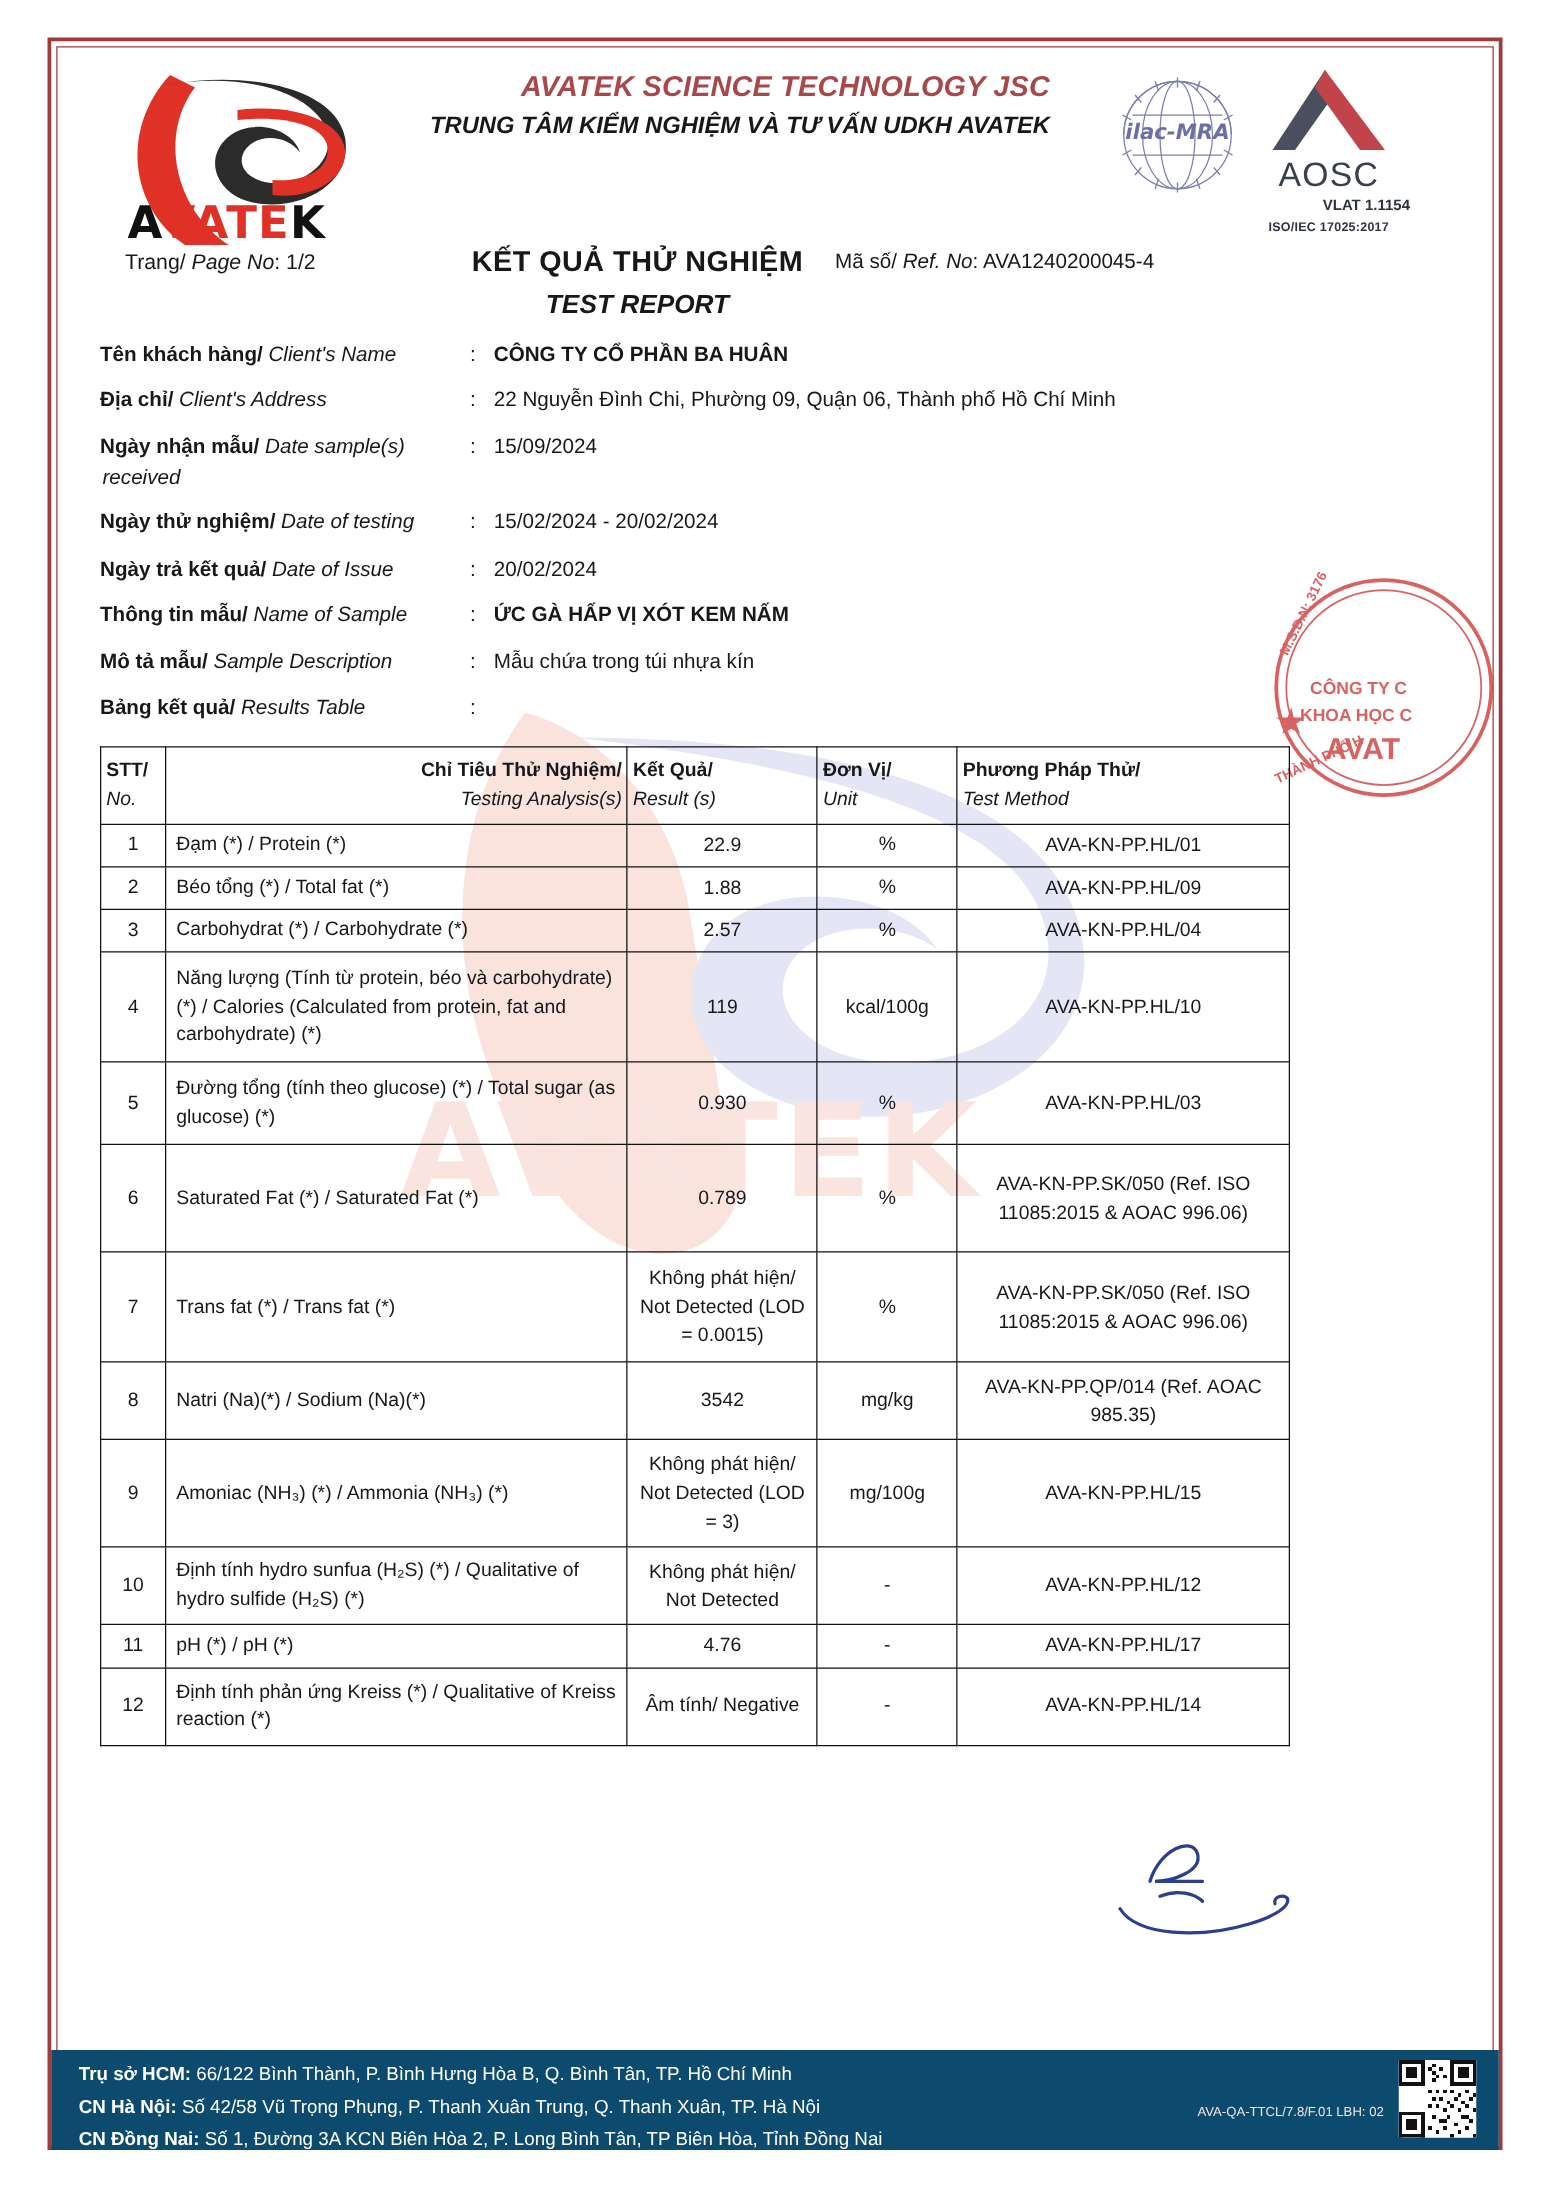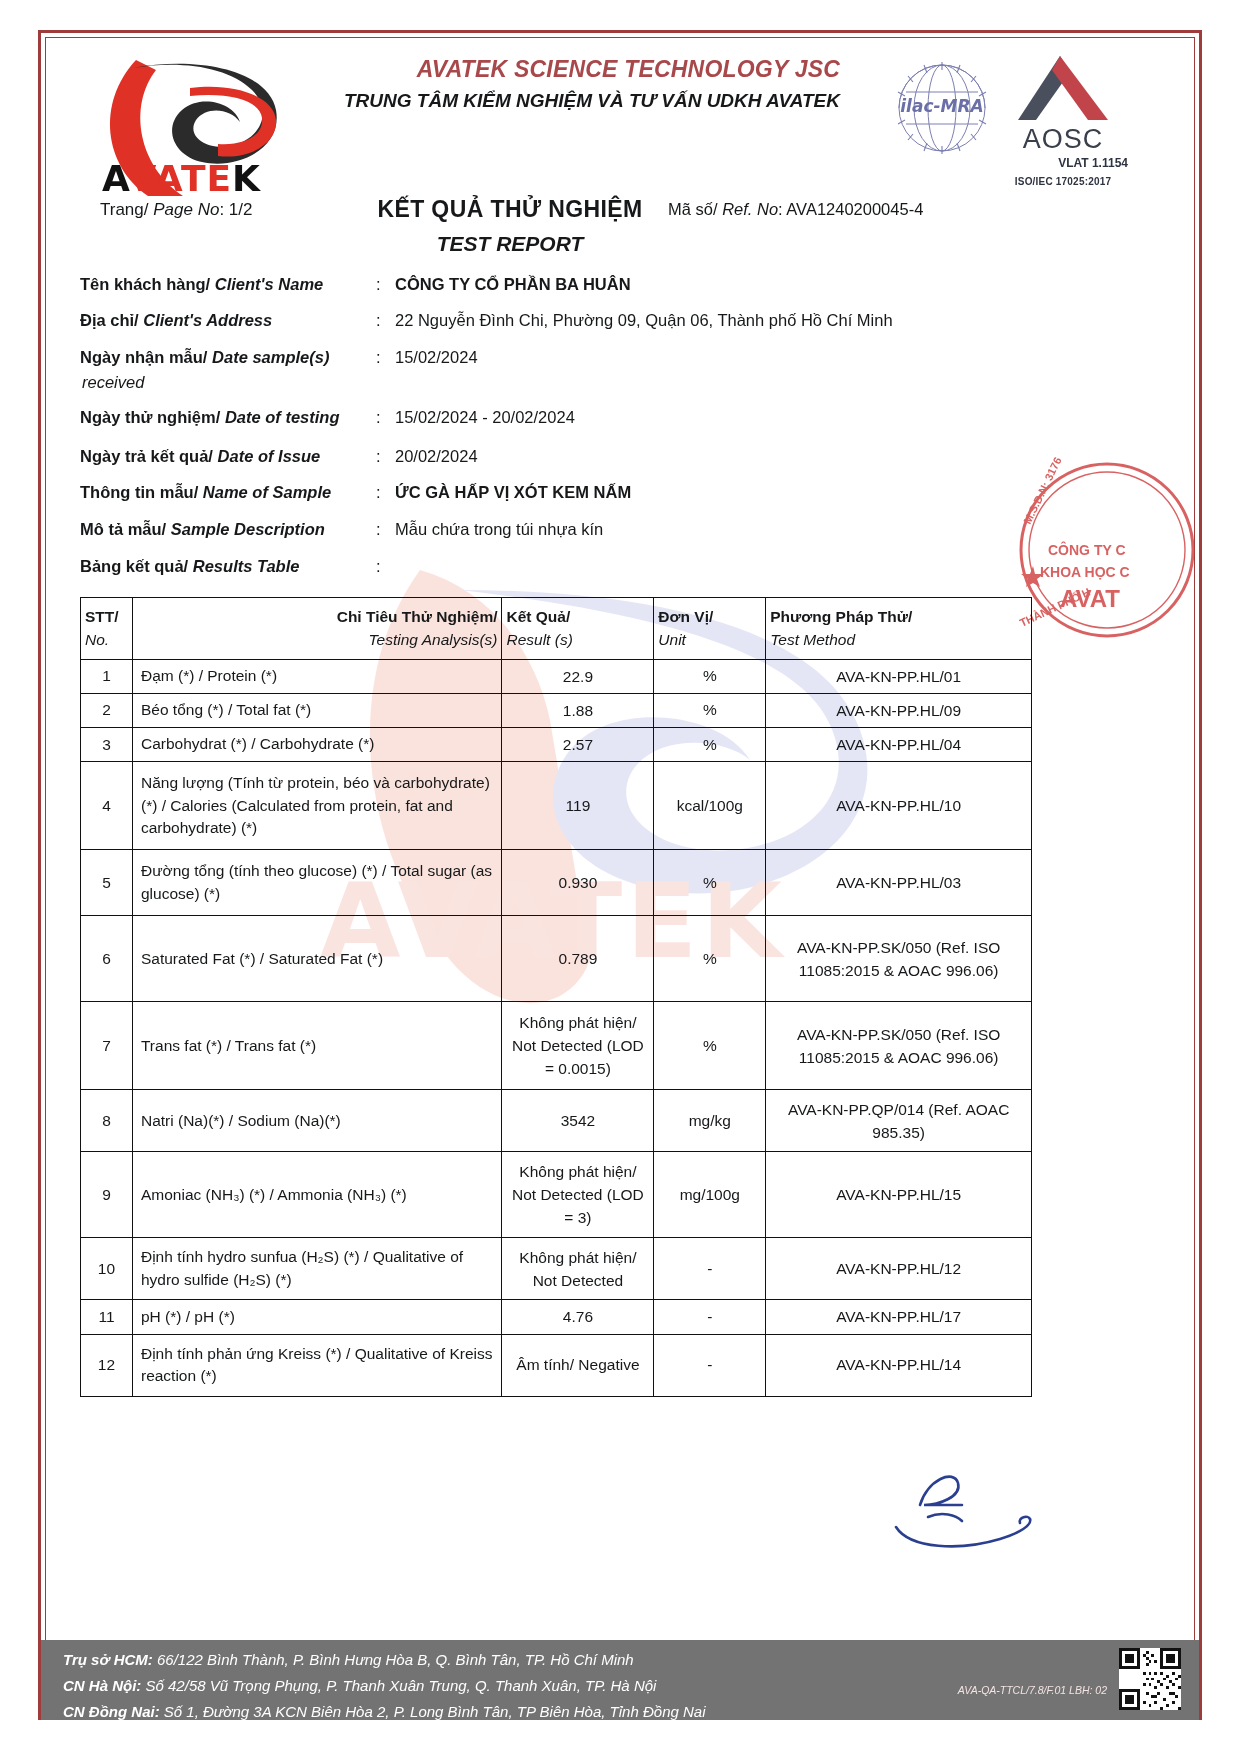--- a/index.html
+++ b/index.html
@@ -141,7 +141,7 @@
     position: absolute; left: 0; top: 0;
     width: 290px; font-size: 16.5px; font-weight: bold;
   }
-  .ilabel i { font-weight: bold; font-style: italic; }
+  .ilabel i { font-weight: normal; font-style: italic; }
   .icolon { position: absolute; left: 296px; top: 0; font-size: 16.5px; }
   .ivalue { position: absolute; left: 315px; top: 0; font-size: 16.5px; white-space: nowrap; }
   .ivalue.bold { font-weight: bold; }

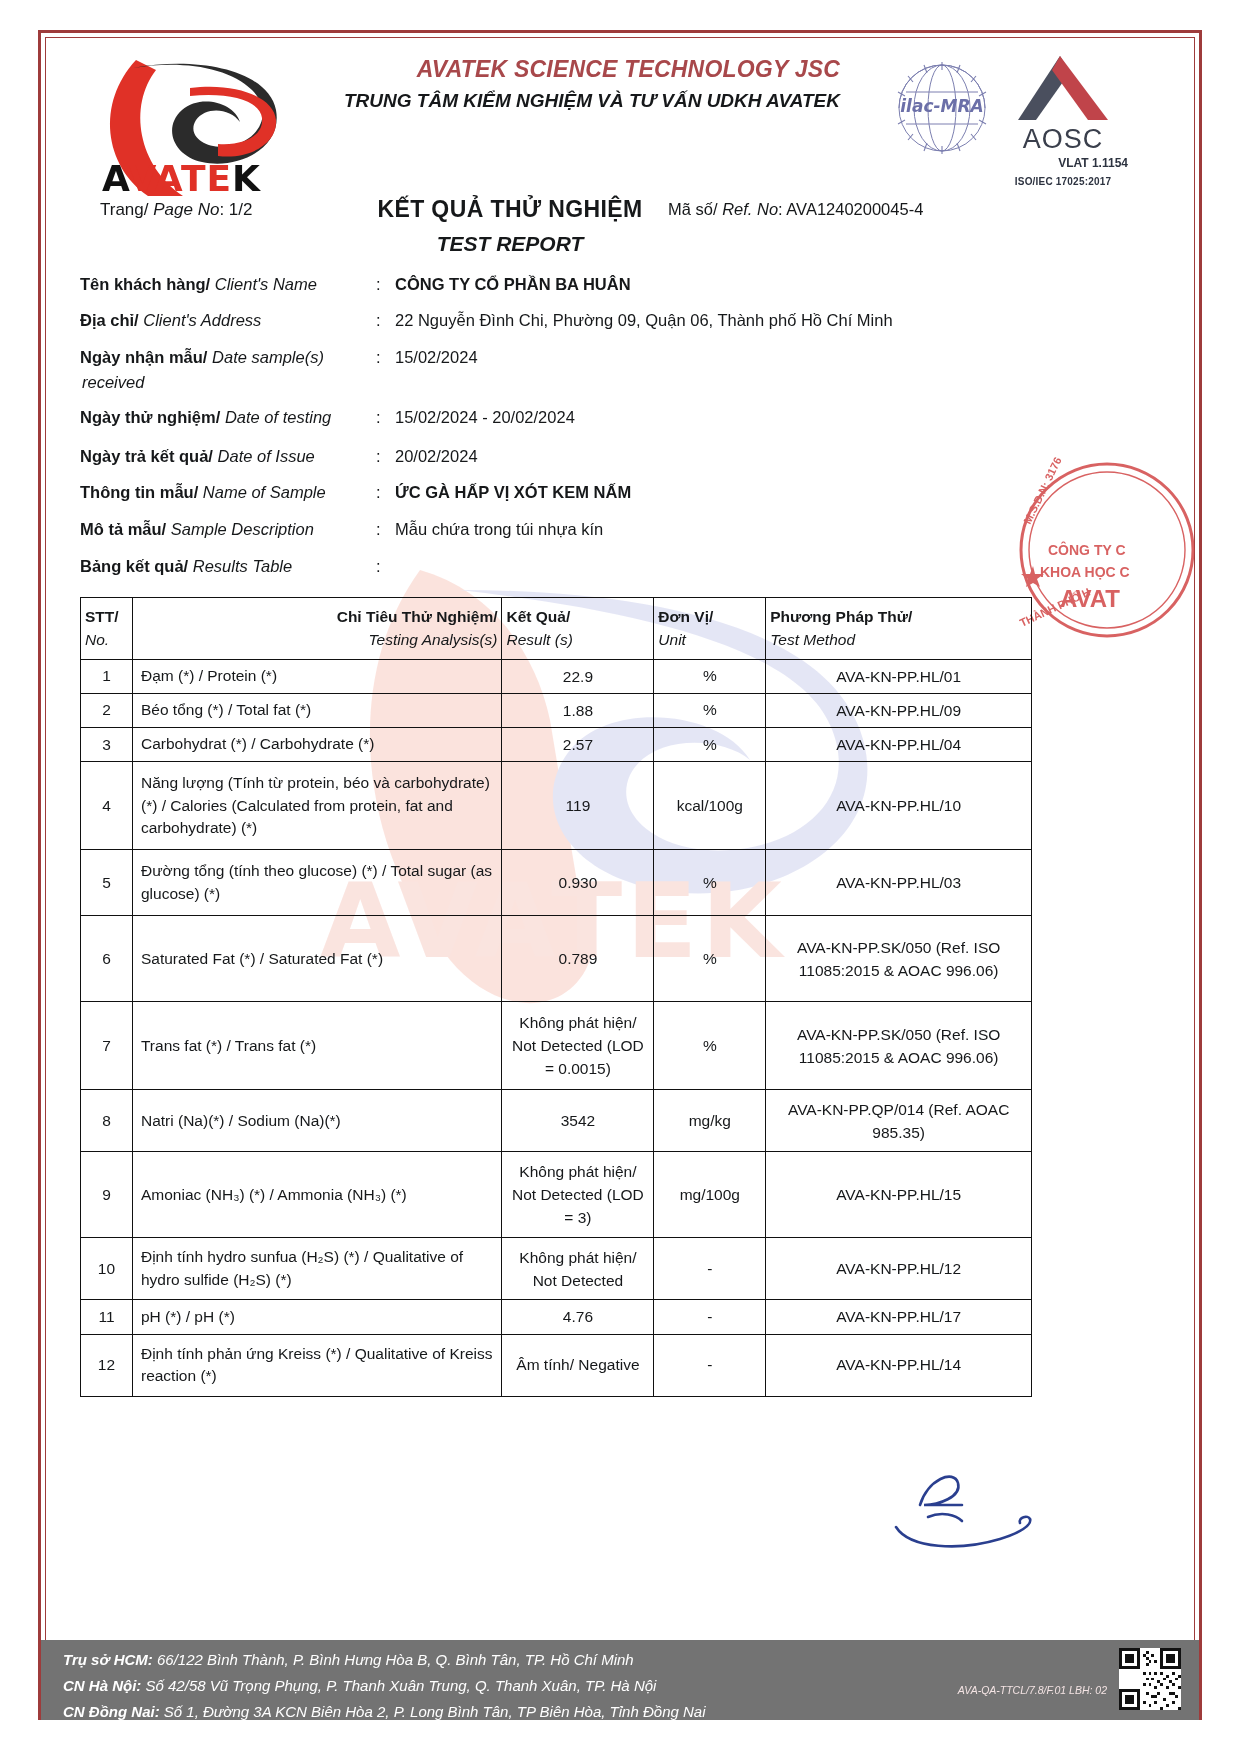--- a/index.html
+++ b/index.html
@@ -307,7 +307,7 @@
       <div class="ilabel"><span>Ngày nhận mẫu/</span> <i>Date sample(s)</i></div>
       <div class="ilabel-cont">received</div>
       <div class="icolon">:</div>
-      <div class="ivalue">15/02/2024</div>
+      <div class="ivalue">15/09/2024</div>
     </div>
 
     <div class="irow" style="height:39px">

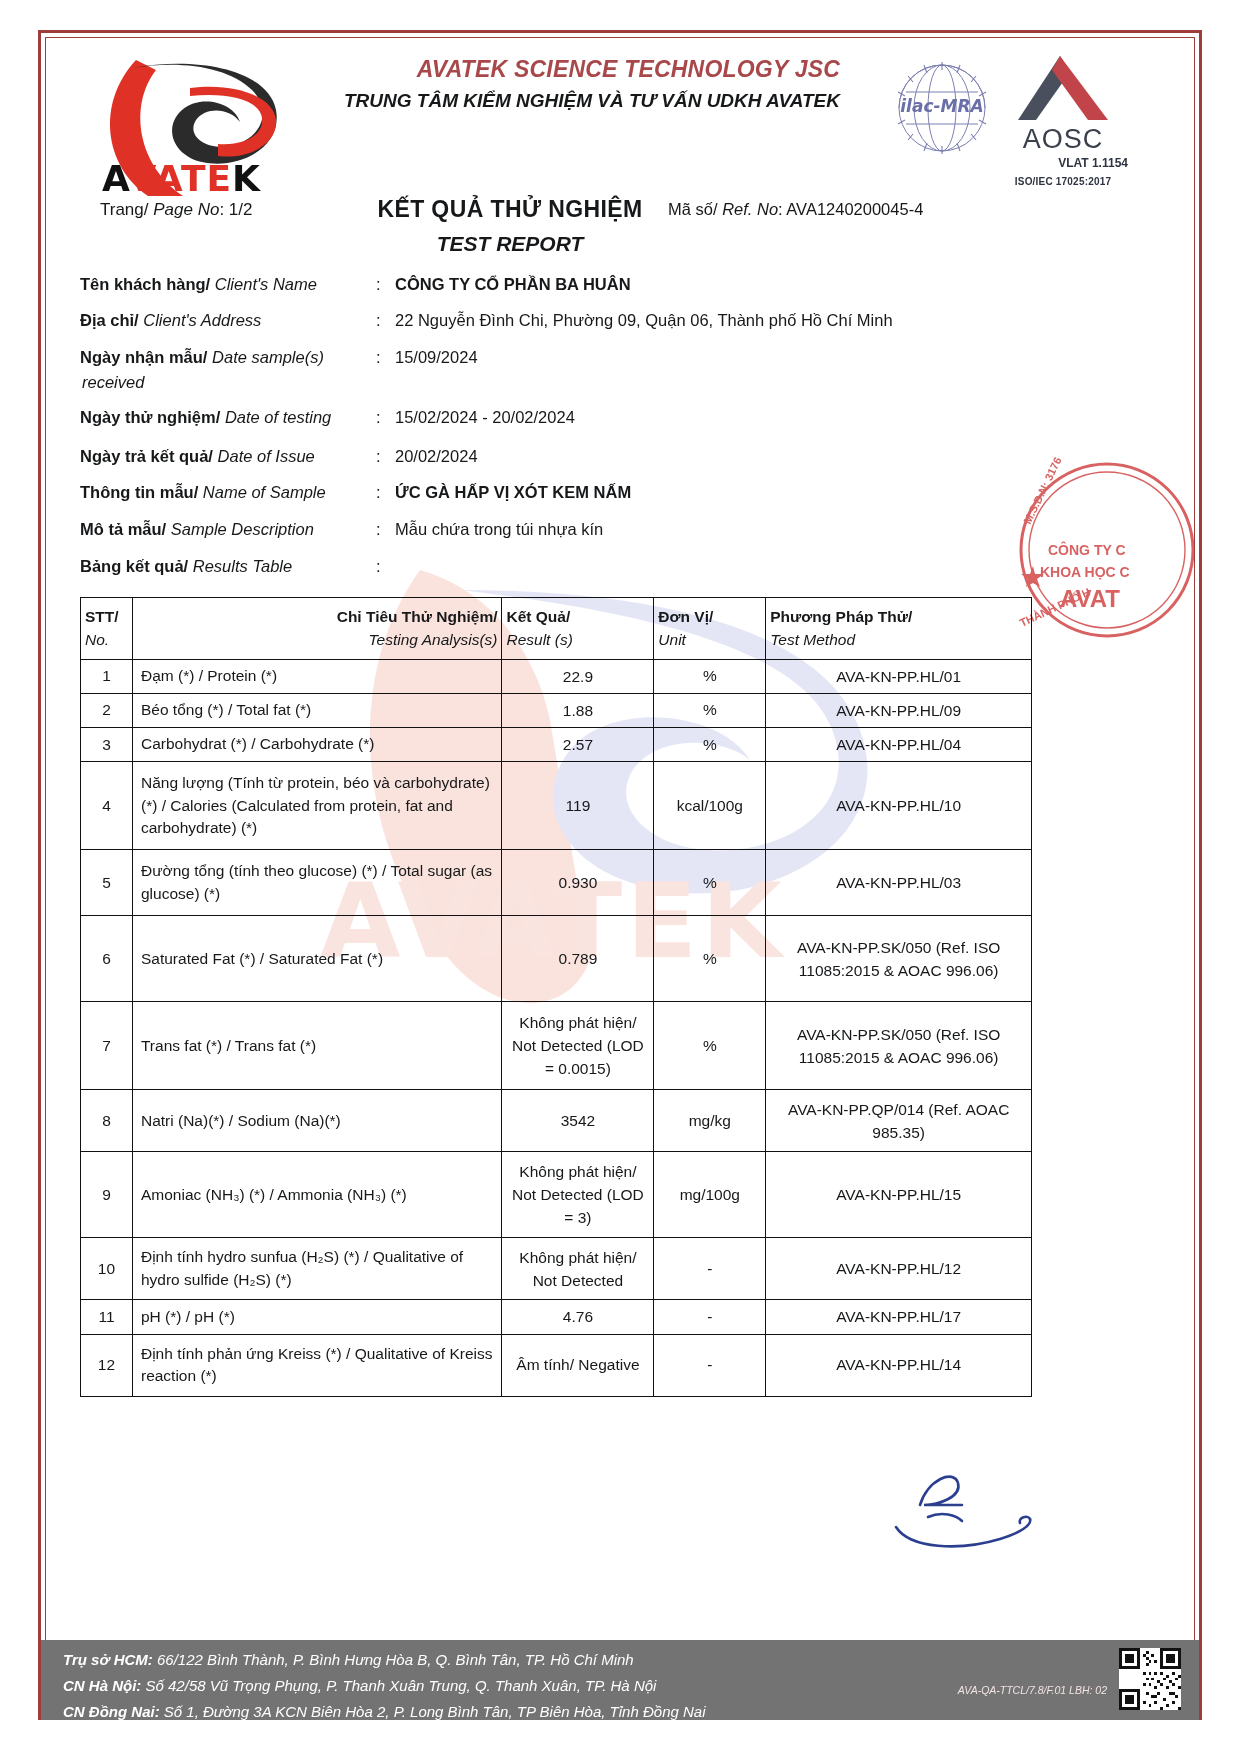--- a/index.html
+++ b/index.html
@@ -186,10 +186,9 @@
     position: absolute;
     left: 41px; top: 1640px;
     width: 1158px; height: 80px;
-    background: #737373;
+    background: #0c4a6e;
     color: #ffffff;
     z-index: 3;
-    font-style: italic;
   }
   .fline { font-size: 15px; margin-left: 22px; line-height: 1.72; white-space: nowrap; }
   .fline b { font-weight: bold; }

